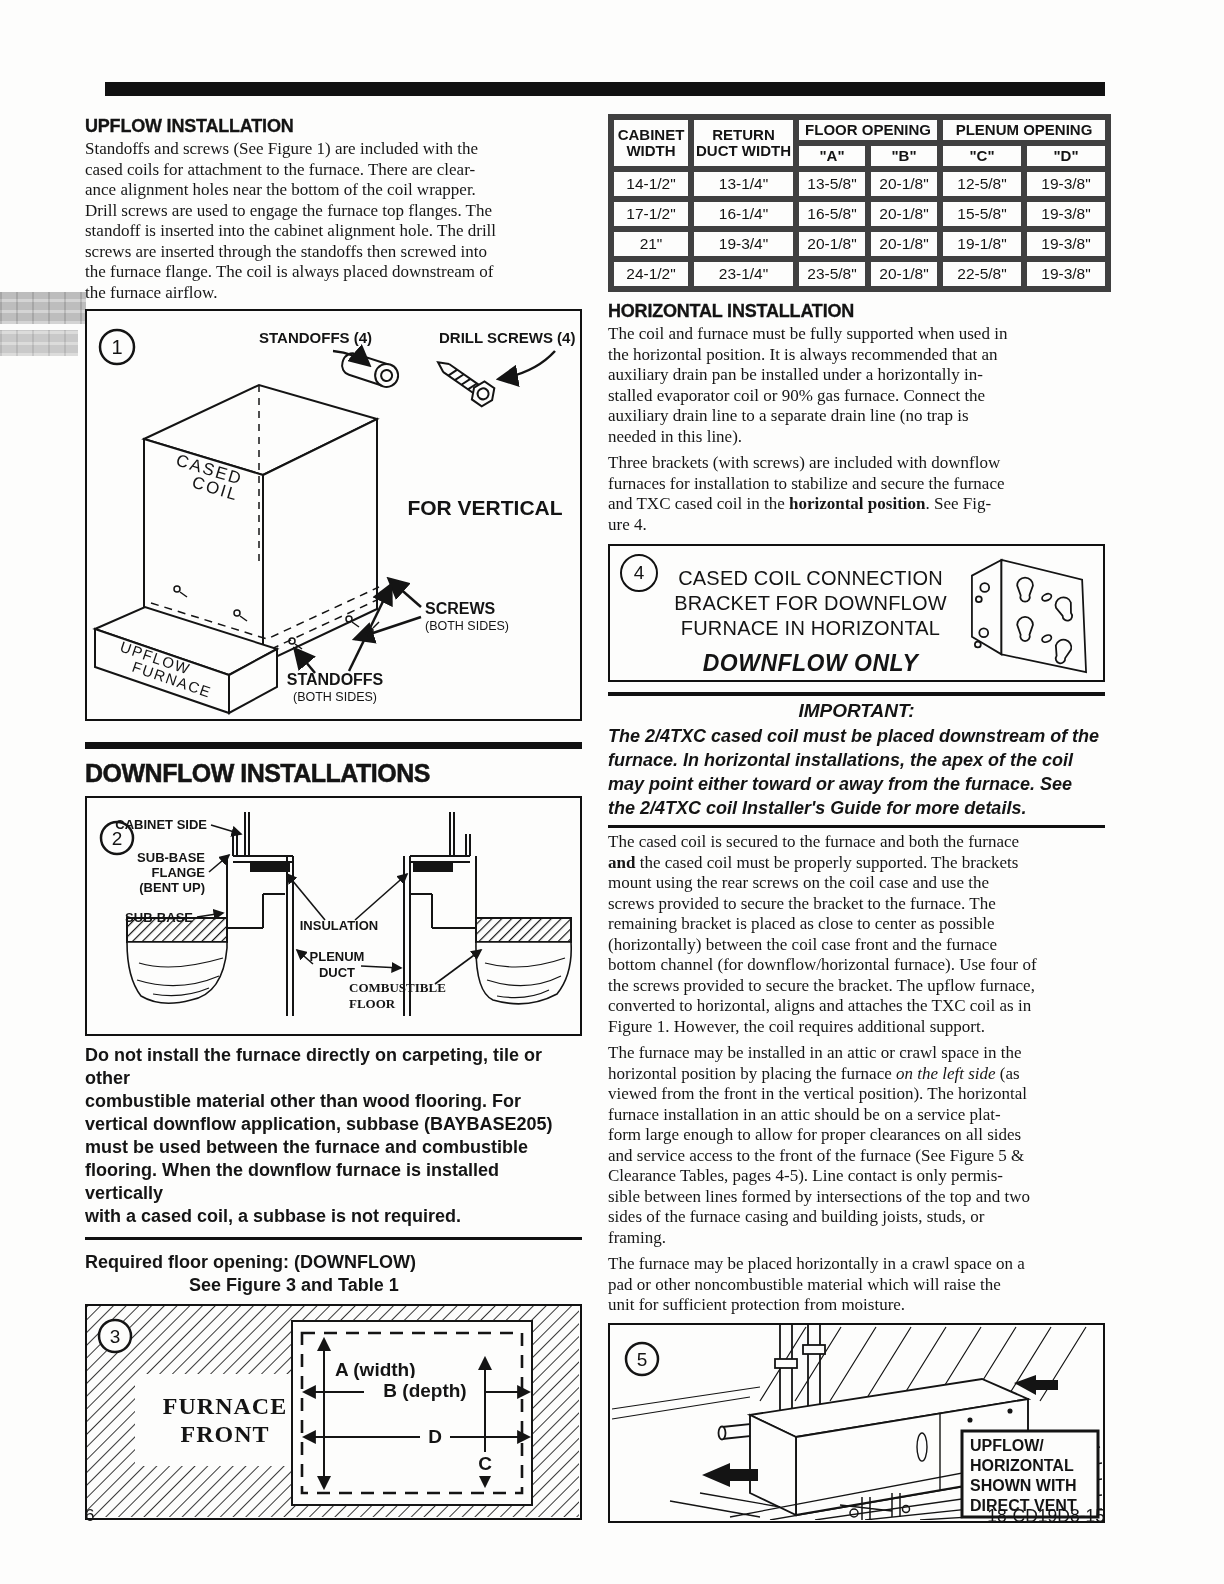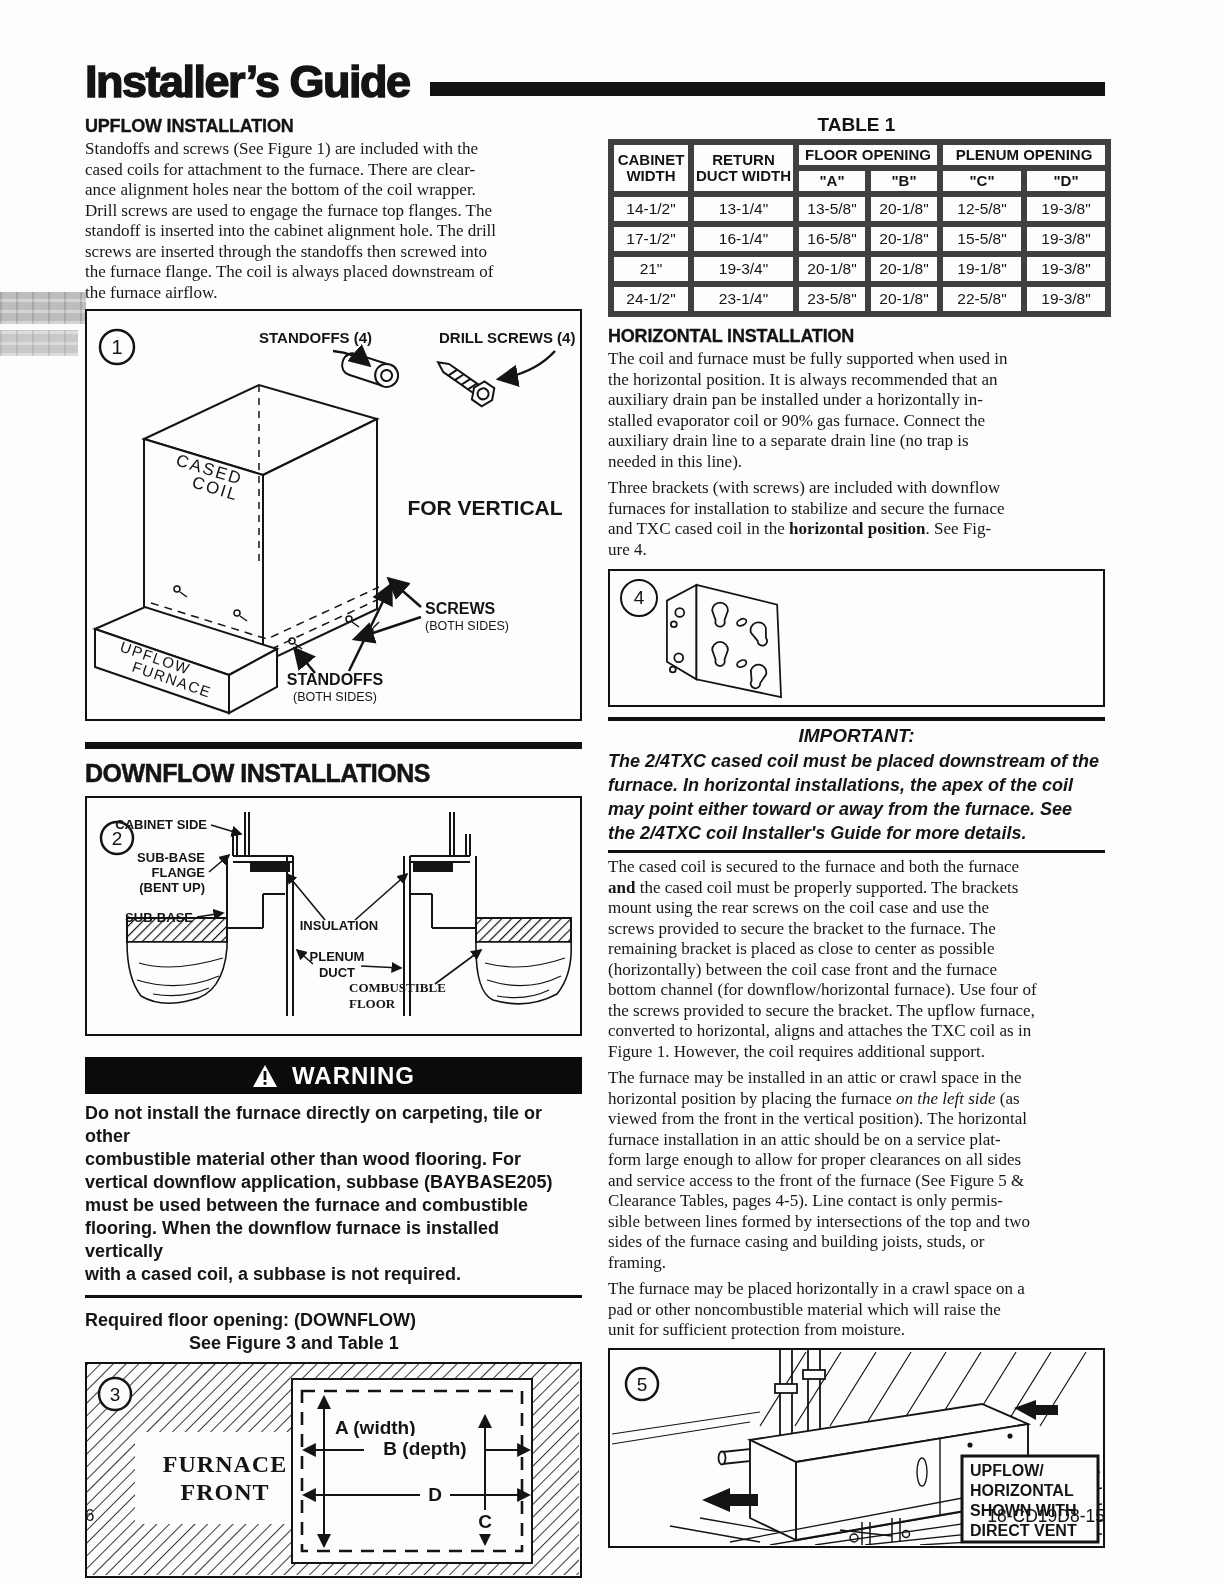--- a/index.html
+++ b/index.html
@@ -64,7 +64,6 @@
   <div class="artifact" style="left:0;top:330px;width:78px;height:26px;opacity:.8;"></div>
 
   <div class="masthead">
-    <h1>Installer’s Guide</h1>
     <div class="mast-bar"></div>
   </div>
 

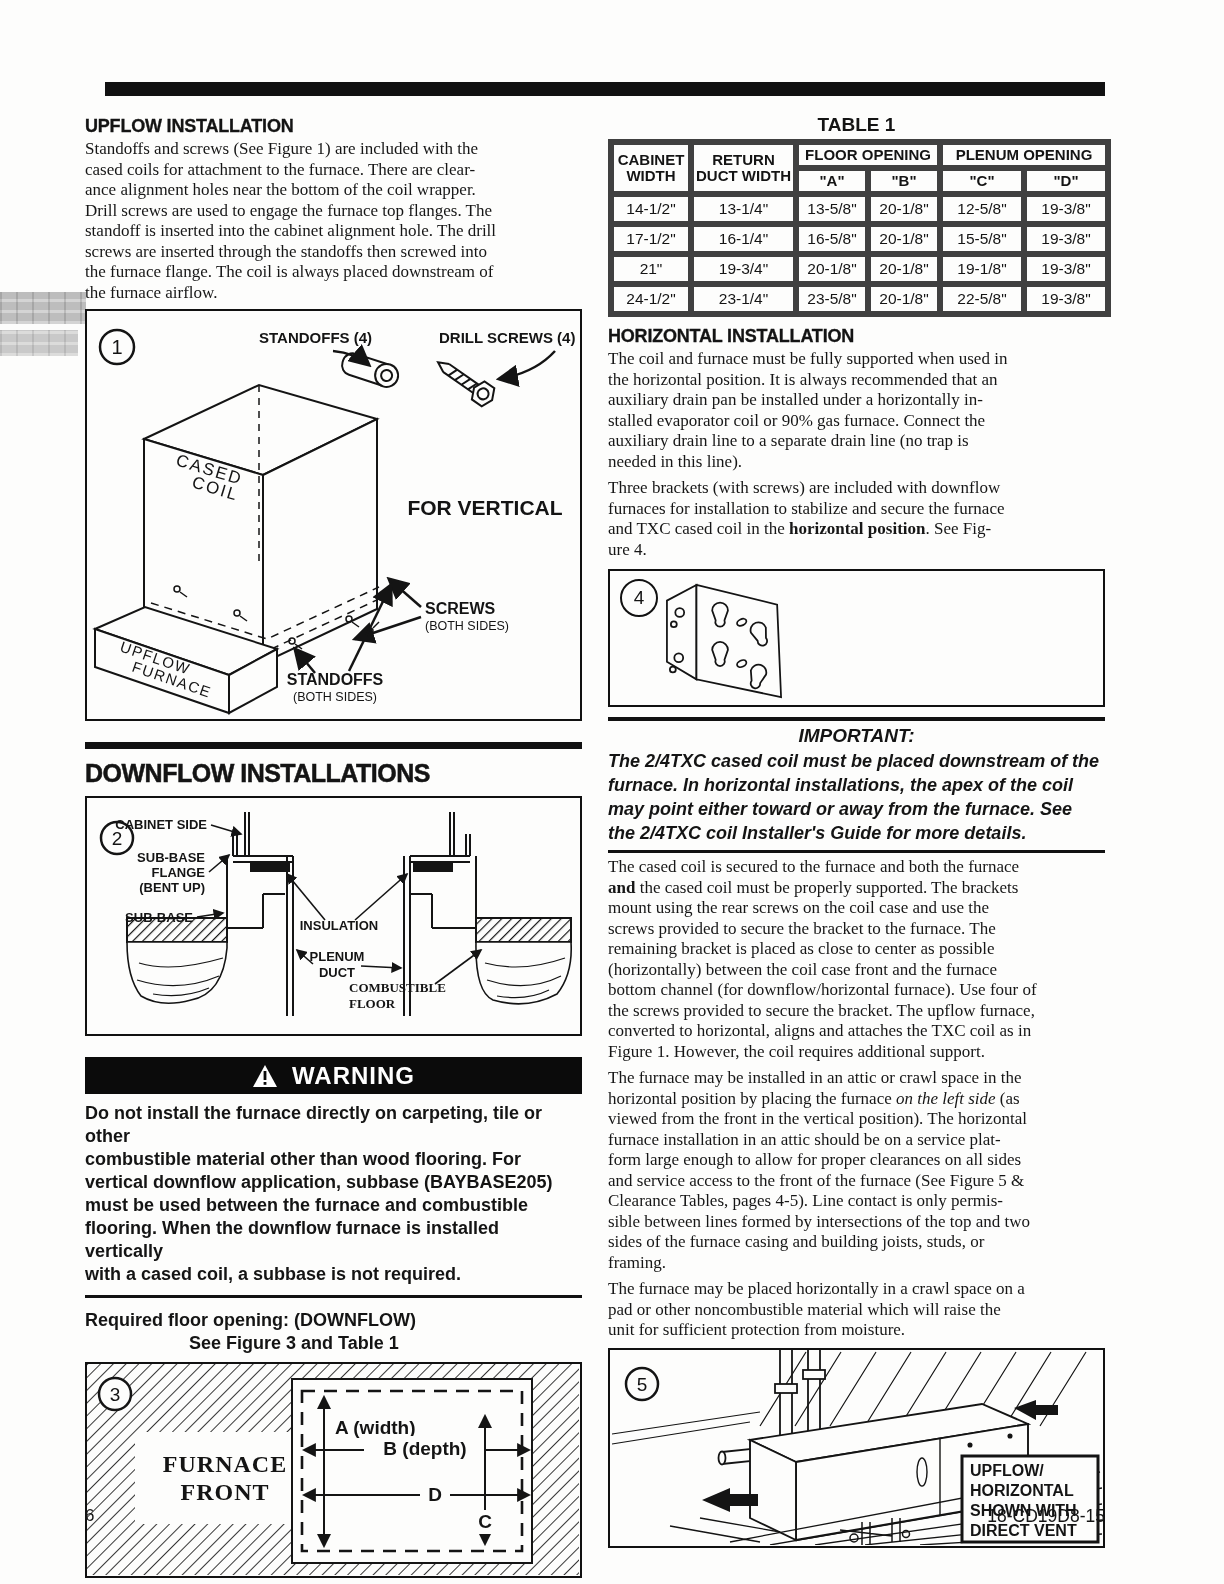--- a/index.html
+++ b/index.html
@@ -266,7 +266,6 @@
   </div>
 
   <div class="col-right">
-    <div class="tbl-title">TABLE 1</div>
     <table>
       <colgroup>
           <col style="width:80px">

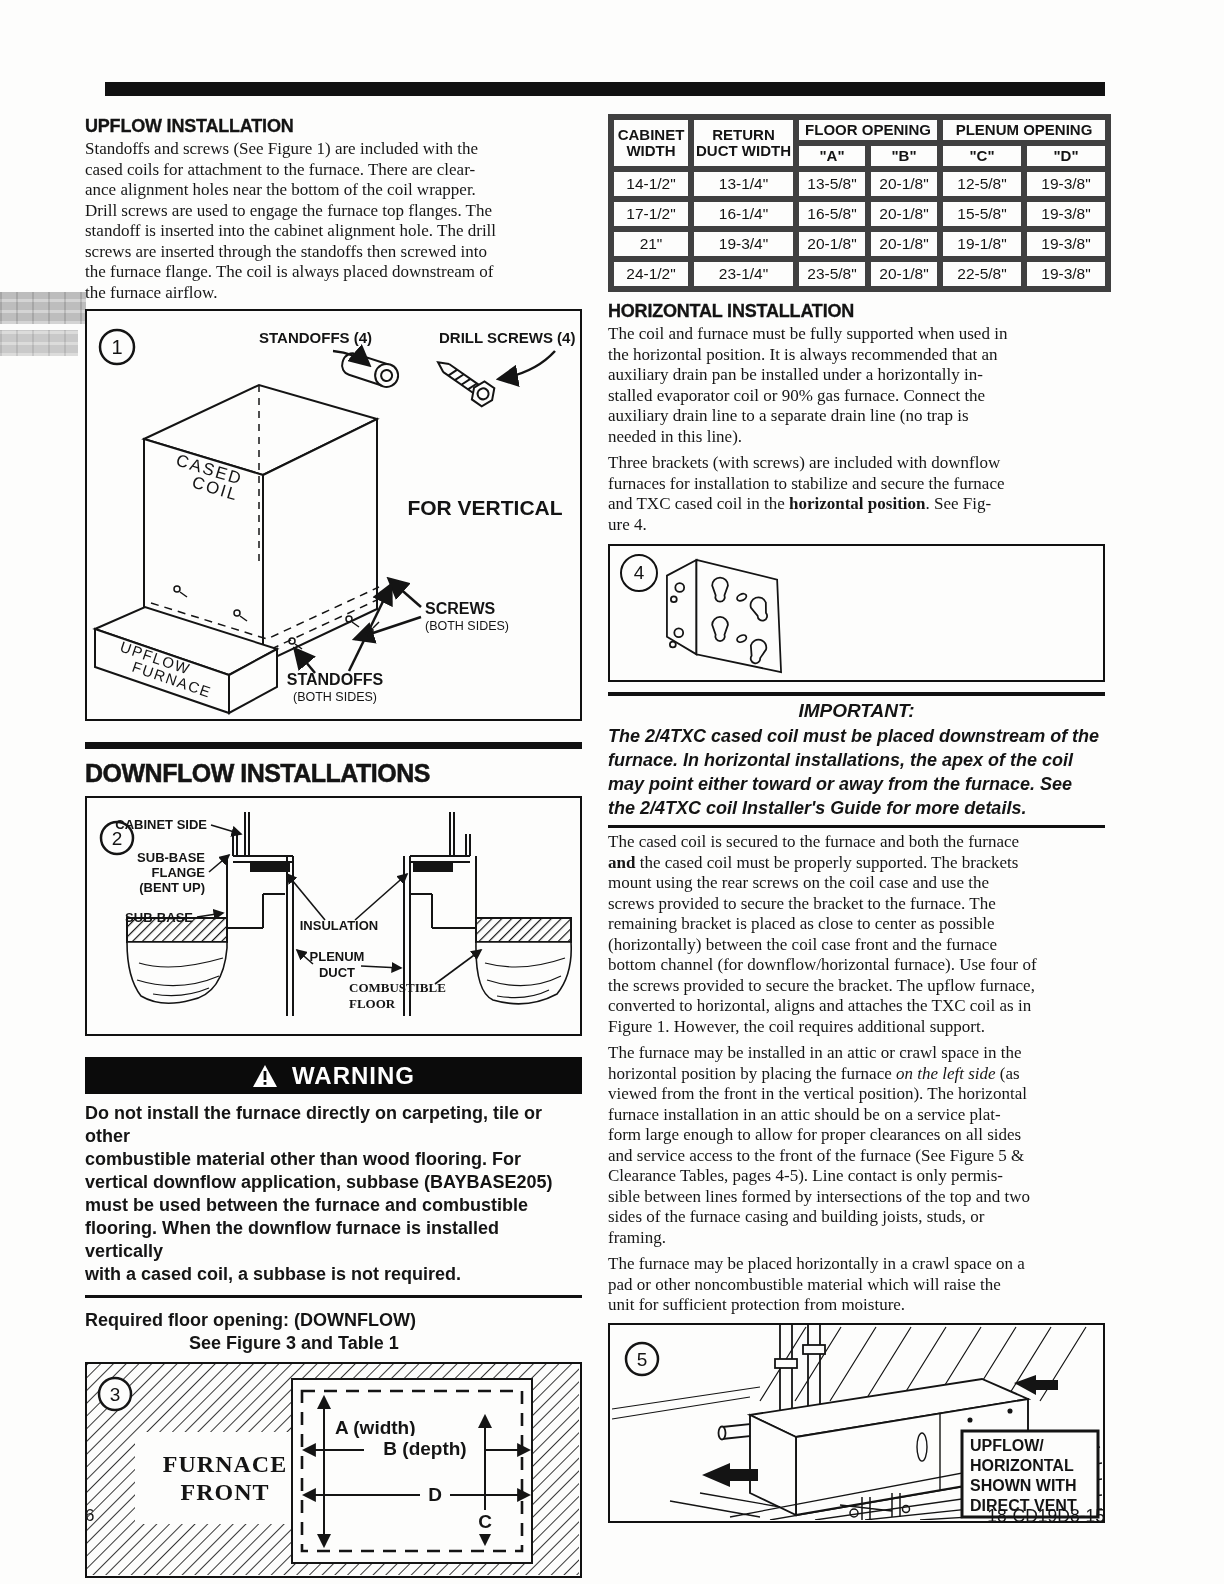--- a/index.html
+++ b/index.html
@@ -339,6 +339,12 @@
 
     <div class="figbox fig4">
       <div class="fignum">4</div>
+      <div class="fig4-center">
+        <div class="fig4-line">CASED COIL CONNECTION</div>
+        <div class="fig4-line">BRACKET FOR DOWNFLOW</div>
+        <div class="fig4-line">FURNACE IN HORIZONTAL</div>
+        <div class="fig4-only">DOWNFLOW ONLY</div>
+      </div>
       <svg width="132" height="122" viewBox="0 0 132 124">
         <g class="ln" stroke-width="1.8">
           <polygon points="8,22 38,6 38,102 8,84" fill="#fdfdfc"></polygon>

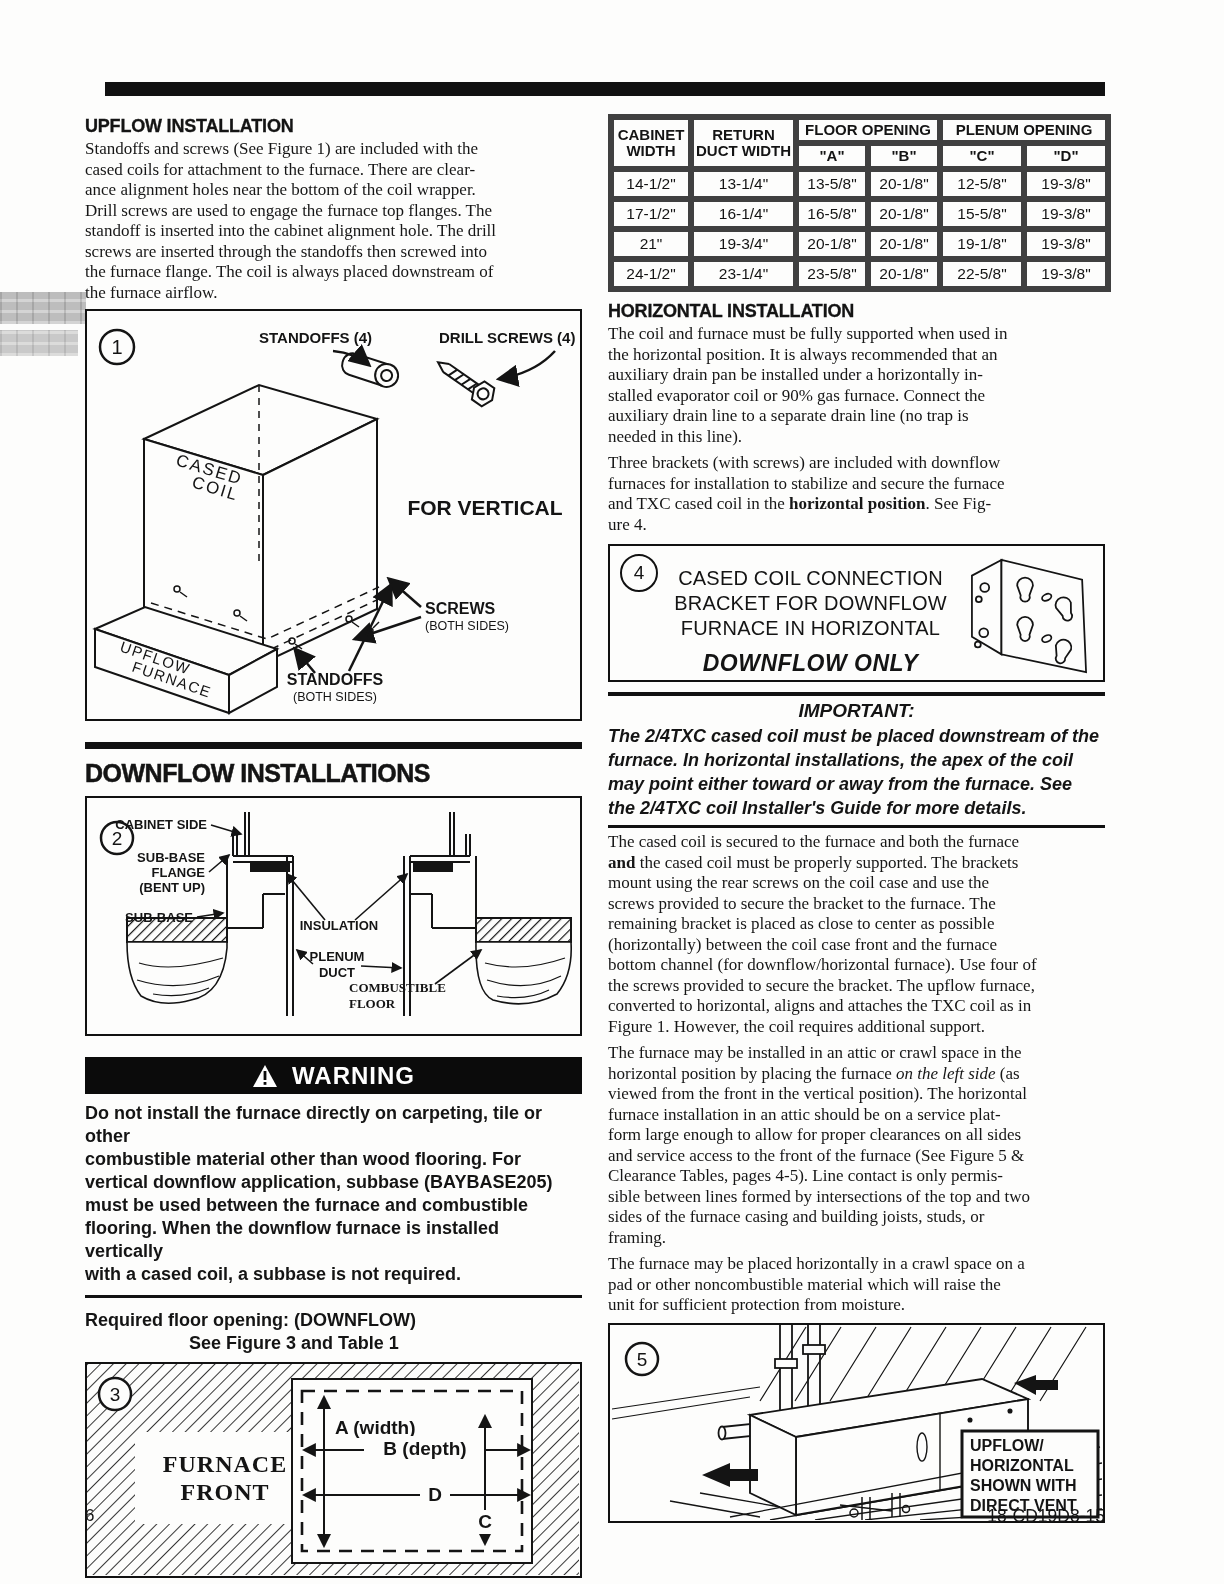--- a/index.html
+++ b/index.html
@@ -210,13 +210,6 @@
       </svg>
     </div>
 
-    <div class="warnbar">
-      <svg width="26" height="24" viewBox="0 0 26 24">
-          <polygon points="13,1 25,23 1,23" fill="#fff"></polygon>
-          <rect x="11.6" y="7" width="2.8" height="9" fill="#0b0b0b"></rect>
-          <rect x="11.6" y="18" width="2.8" height="2.8" fill="#0b0b0b"></rect>
-        </svg><span>WARNING</span>
-    </div>
     <p class="warn-text">Do not install the furnace directly on carpeting, tile or other
 combustible material other than wood flooring. For
 vertical downflow application, subbase (BAYBASE205)

